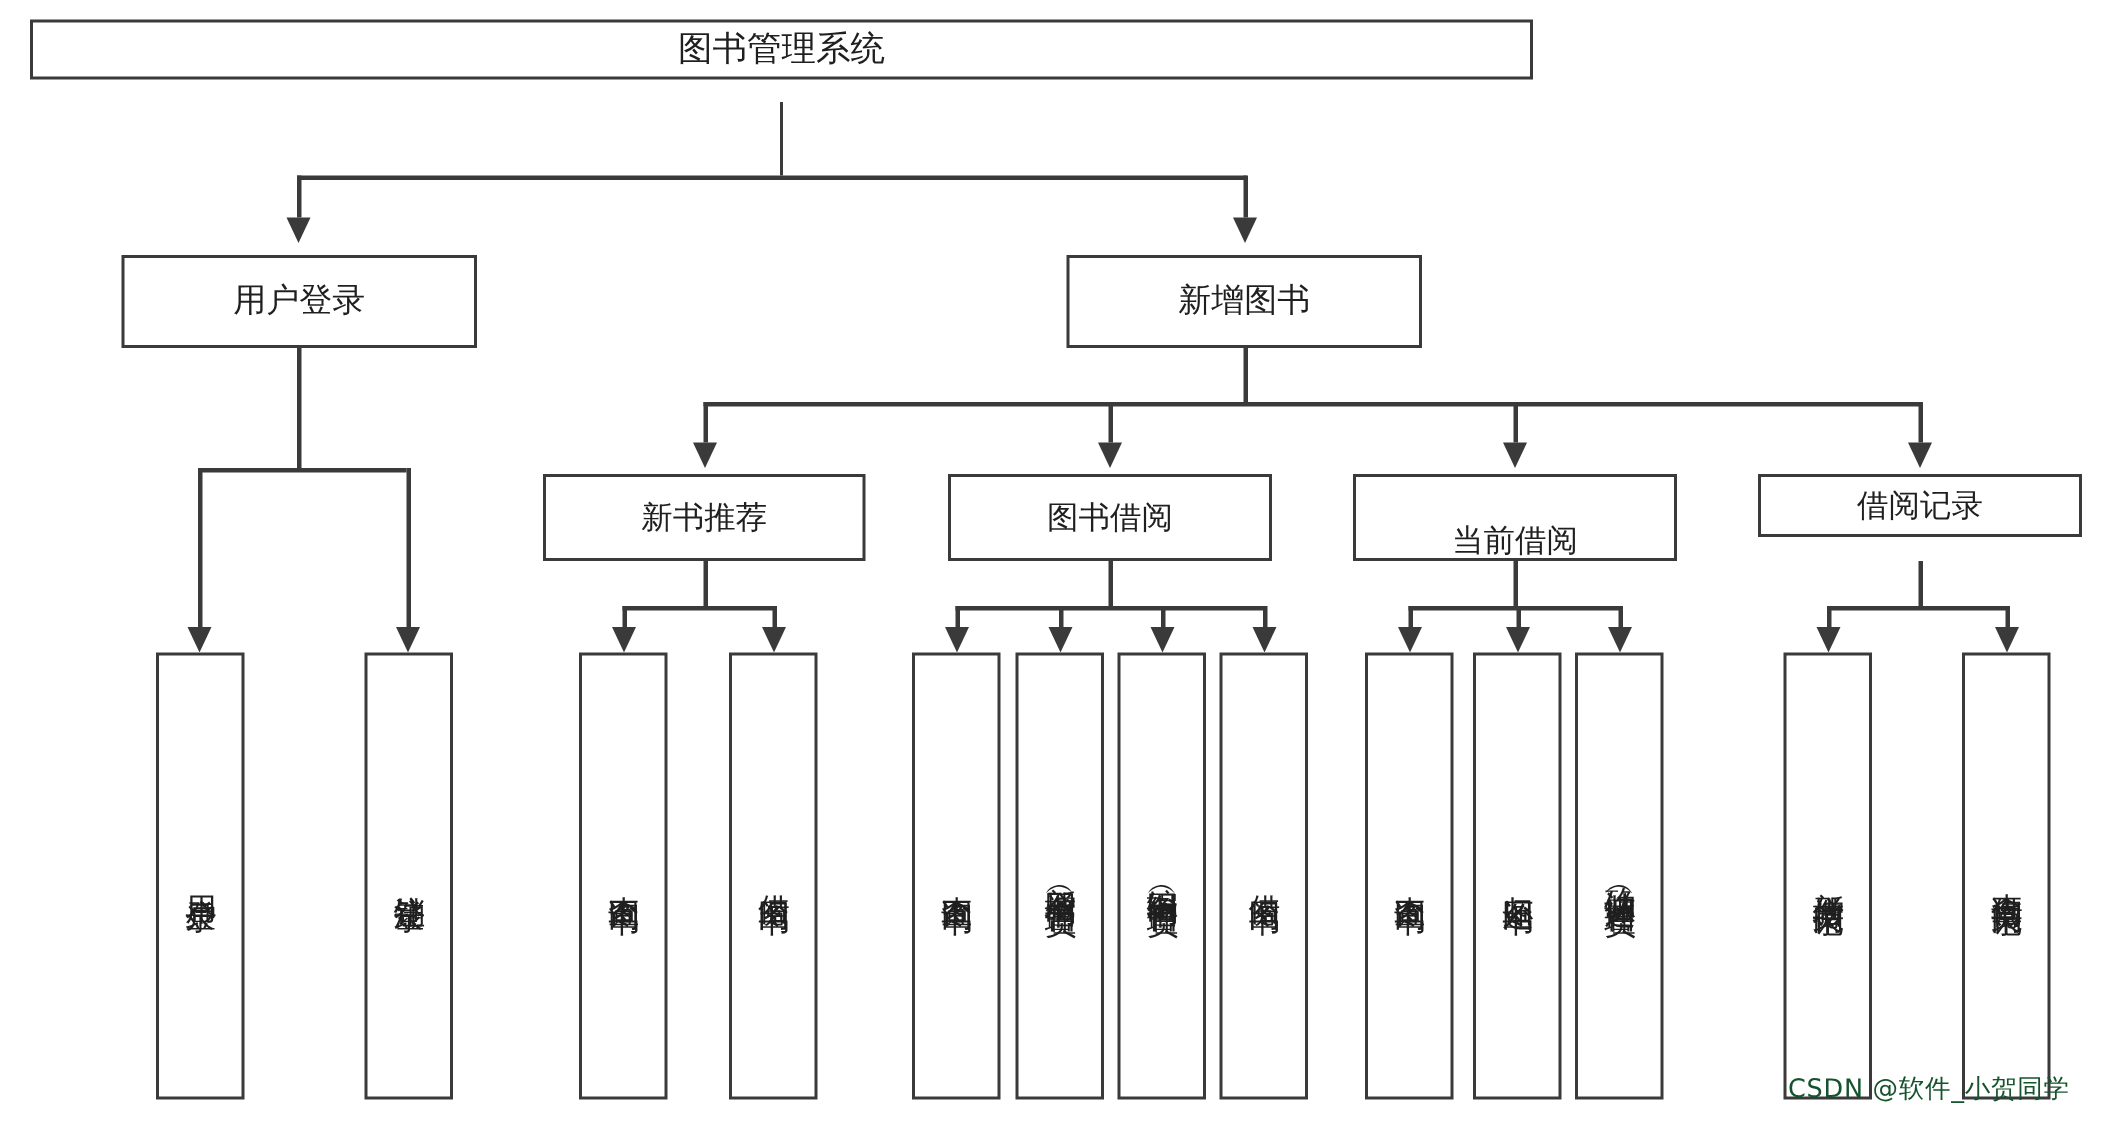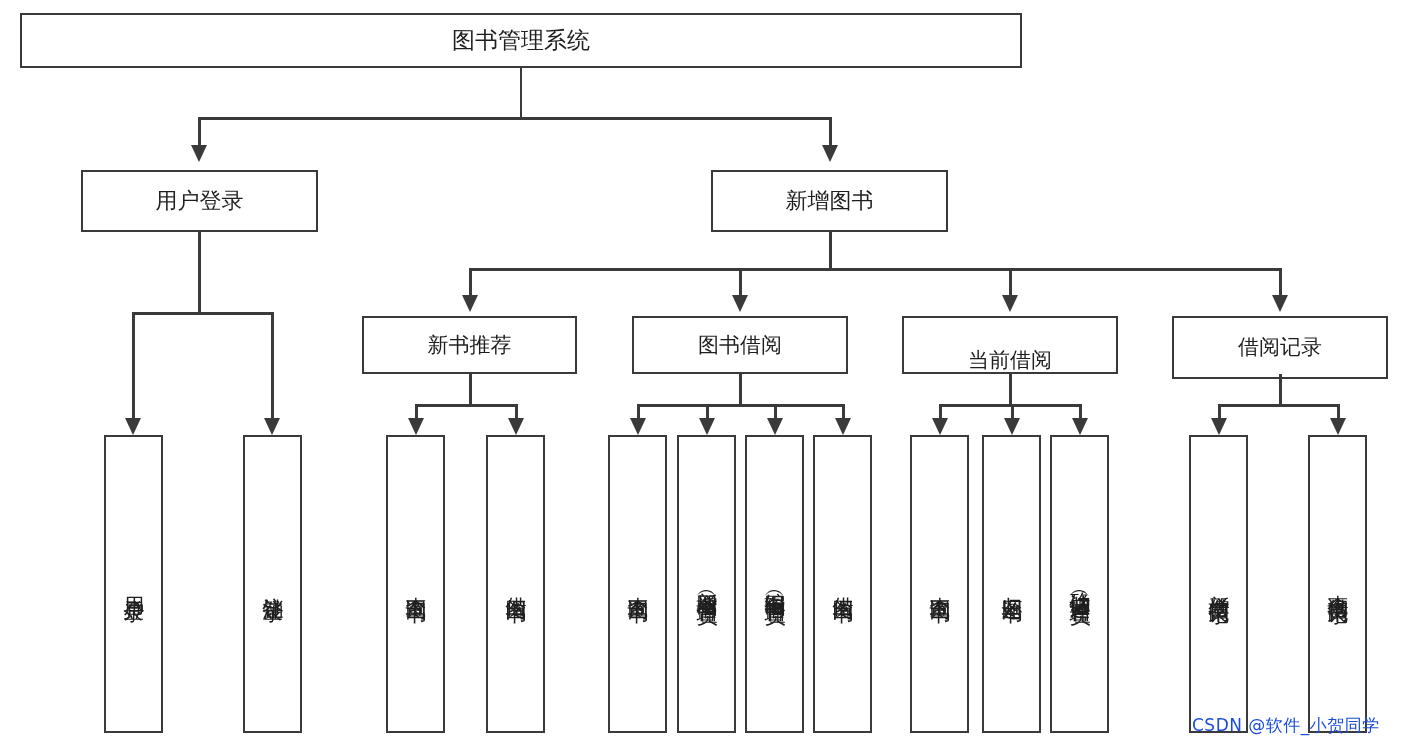--- a/index.html
+++ b/index.html
@@ -81,7 +81,7 @@
 
 <div id="canvas">
 
-  <div class="node root" style="left: 20px; top: 13px; width: 1002px; height: 55px;">
+  <div class="node root" style="left: 20px; top: 13px; width: 1002px; height: 40px;">
     <span>图书管理系统</span>
   </div>
 

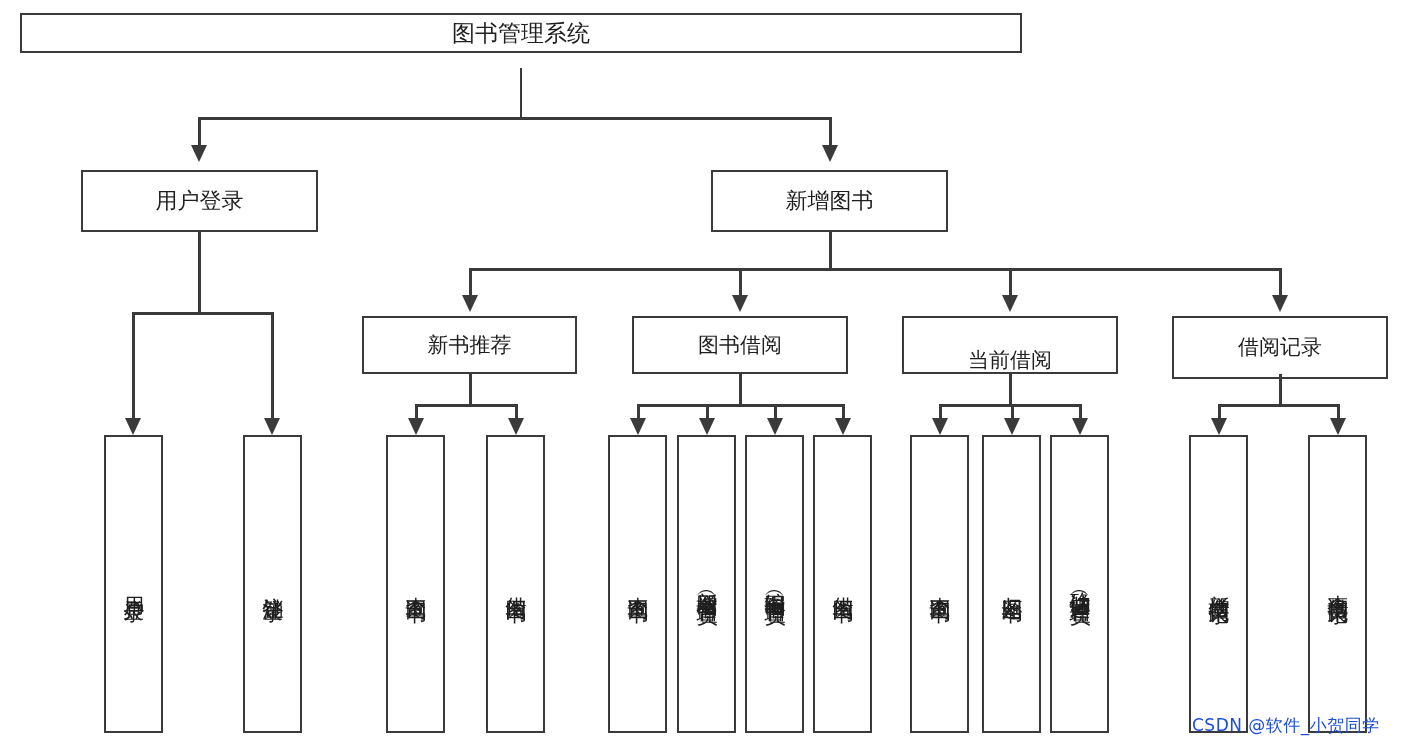--- a/index.html
+++ b/index.html
@@ -128,7 +128,7 @@
   <div class="node level3" style="left: 902px; top: 316px; width: 216px; height: 58px; align-items: flex-end;">
     <span>当前借阅</span>
   </div>
-  <div class="node level3" style="left: 1172px; top: 316px; width: 216px; height: 63px;">
+  <div class="node level3" style="left: 1172px; top: 316px; width: 216px; height: 42px;">
     <span>借阅记录</span>
   </div>
 

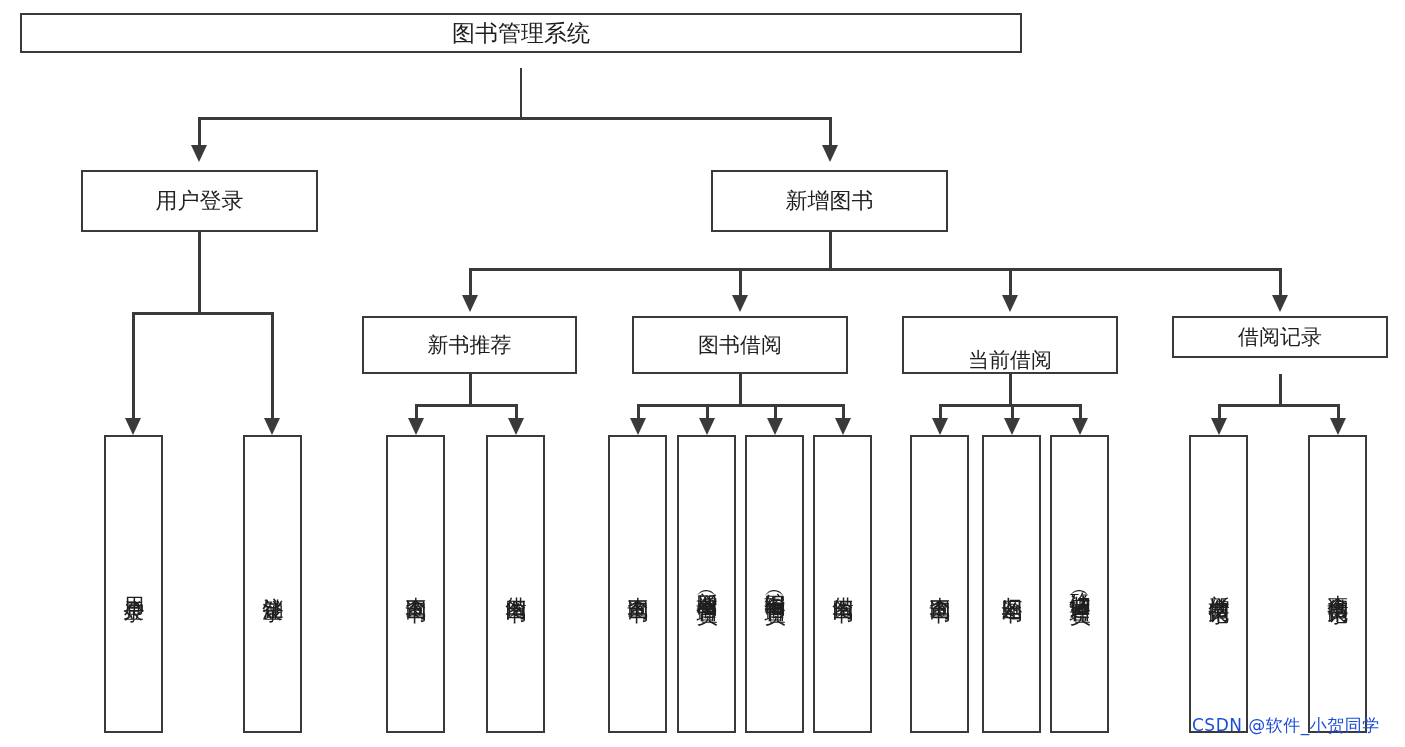--- a/index.html
+++ b/index.html
@@ -70,7 +70,7 @@
   }
   .watermark {
     position: absolute;
-    color: #1d4ed8;
+    color: #14532d;
     font-size: 17px;
     white-space: nowrap;
     letter-spacing: 0.5px;

